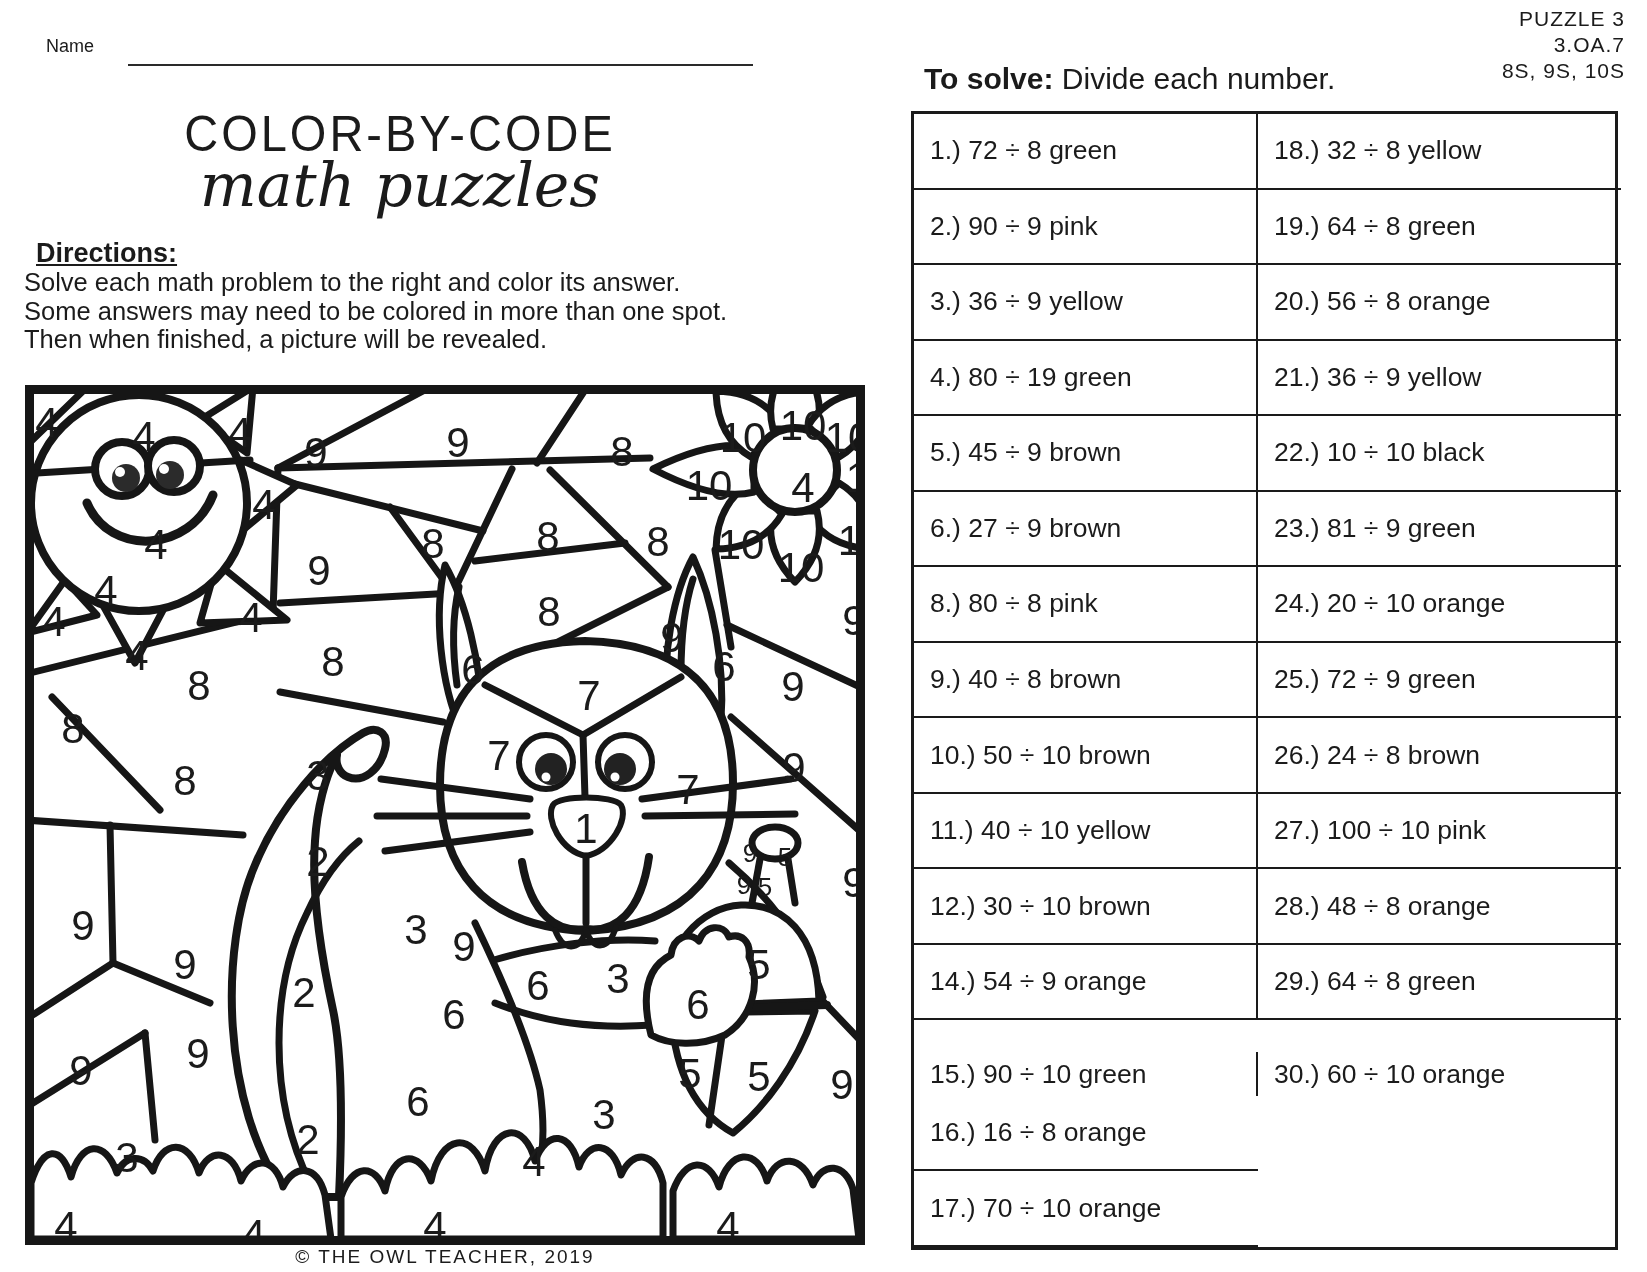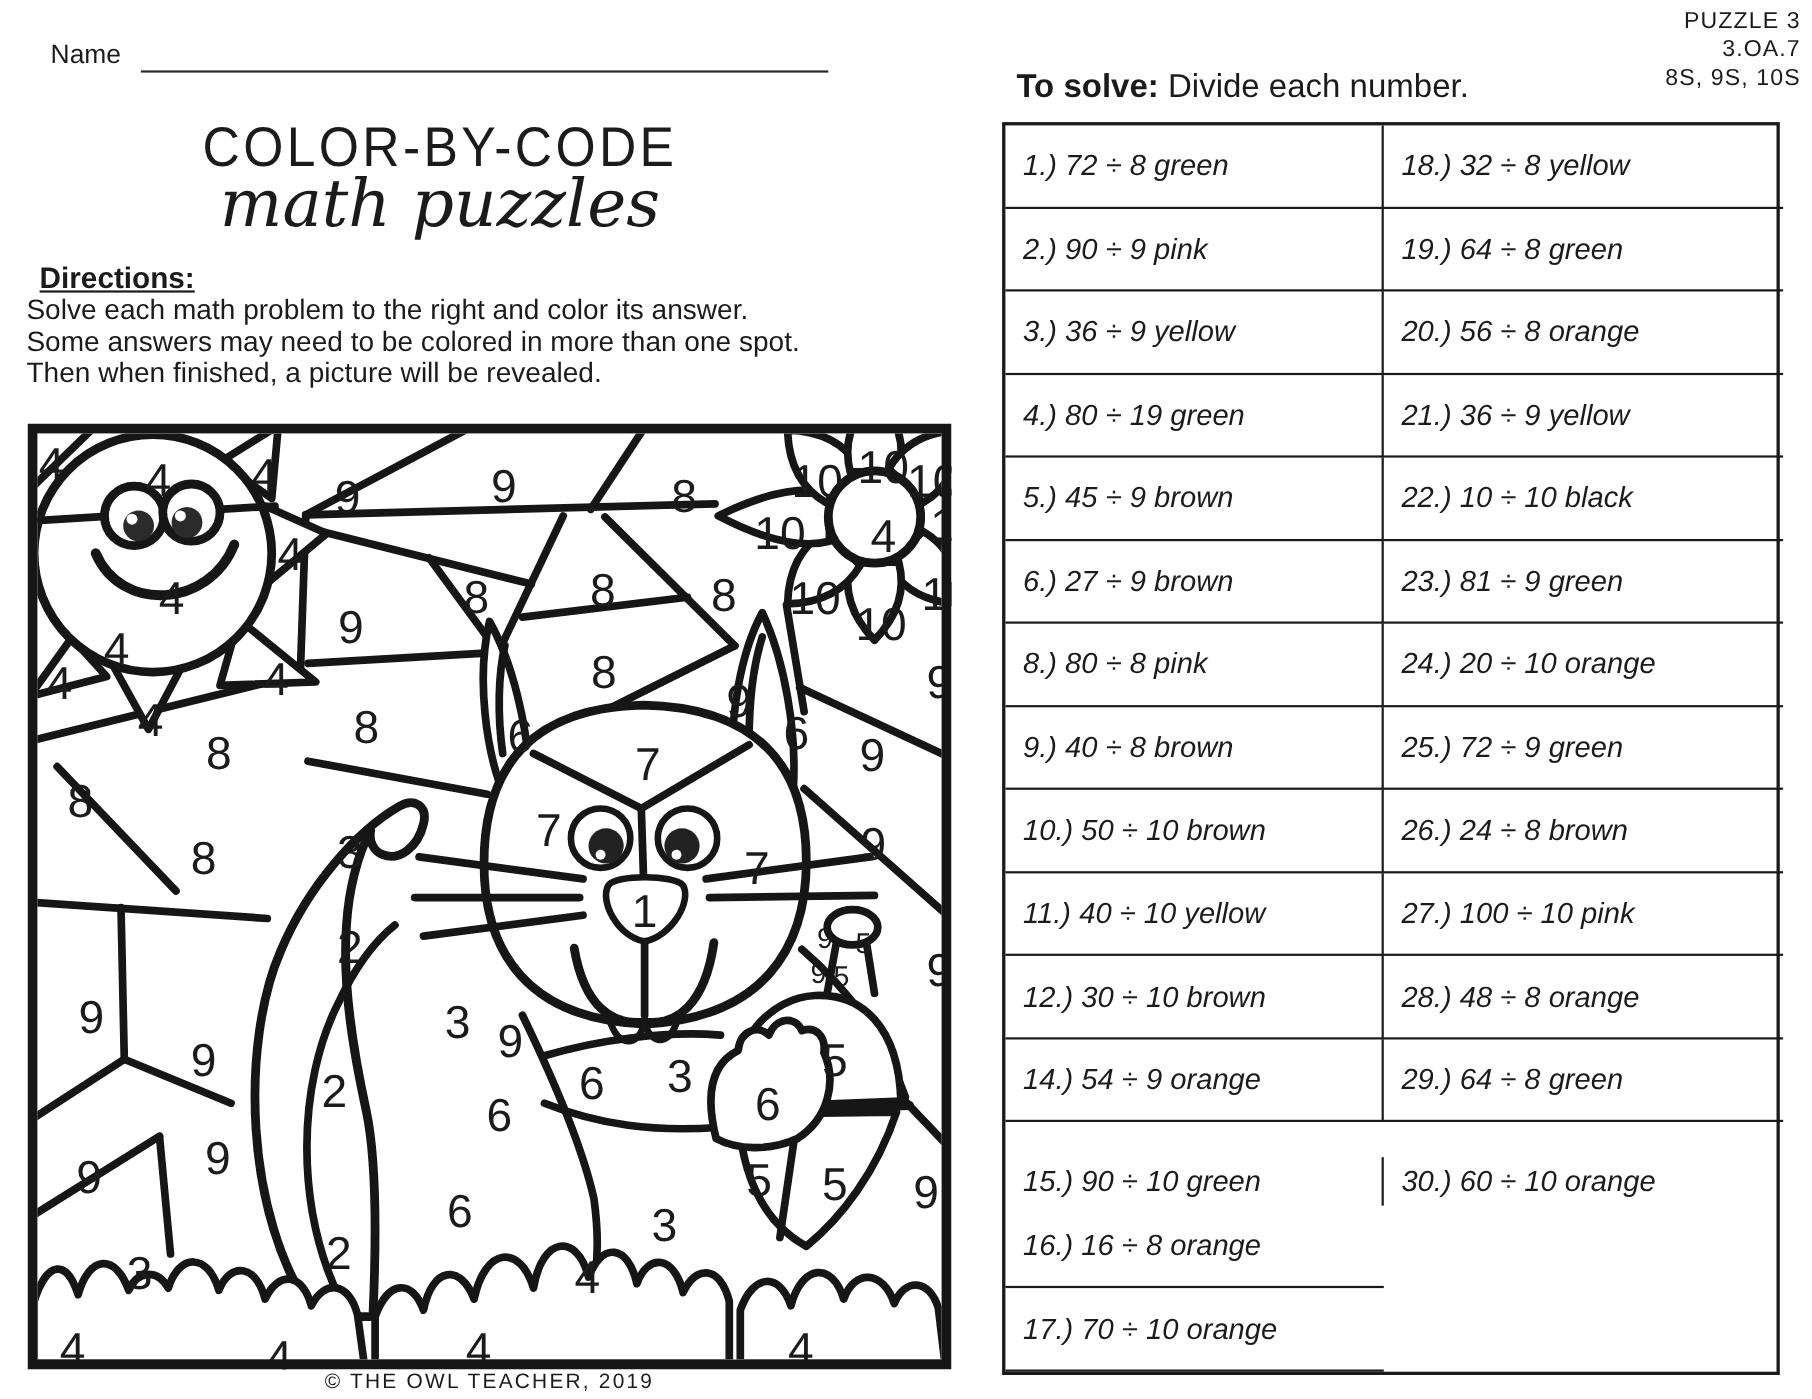--- a/index.html
+++ b/index.html
@@ -17,7 +17,7 @@
   .dir-text{left:24px;top:268px;width:810px;font-size:25.5px;line-height:28.5px;}
   .footer{left:25px;top:1246px;width:840px;text-align:center;font-size:19px;letter-spacing:2px;}
   
-  .corner{right:10px;top:6px;text-align:right;font-size:21px;line-height:26px;letter-spacing:1px;}
+  .corner{right:22px;top:6px;text-align:right;font-size:21px;line-height:26px;letter-spacing:1px;}
   .tosolve{left:924px;top:62px;font-size:30px;}
   .tosolve b{font-weight:bold;}
   .ptable{left:911px;top:111px;width:707px;height:1139px;display:grid;

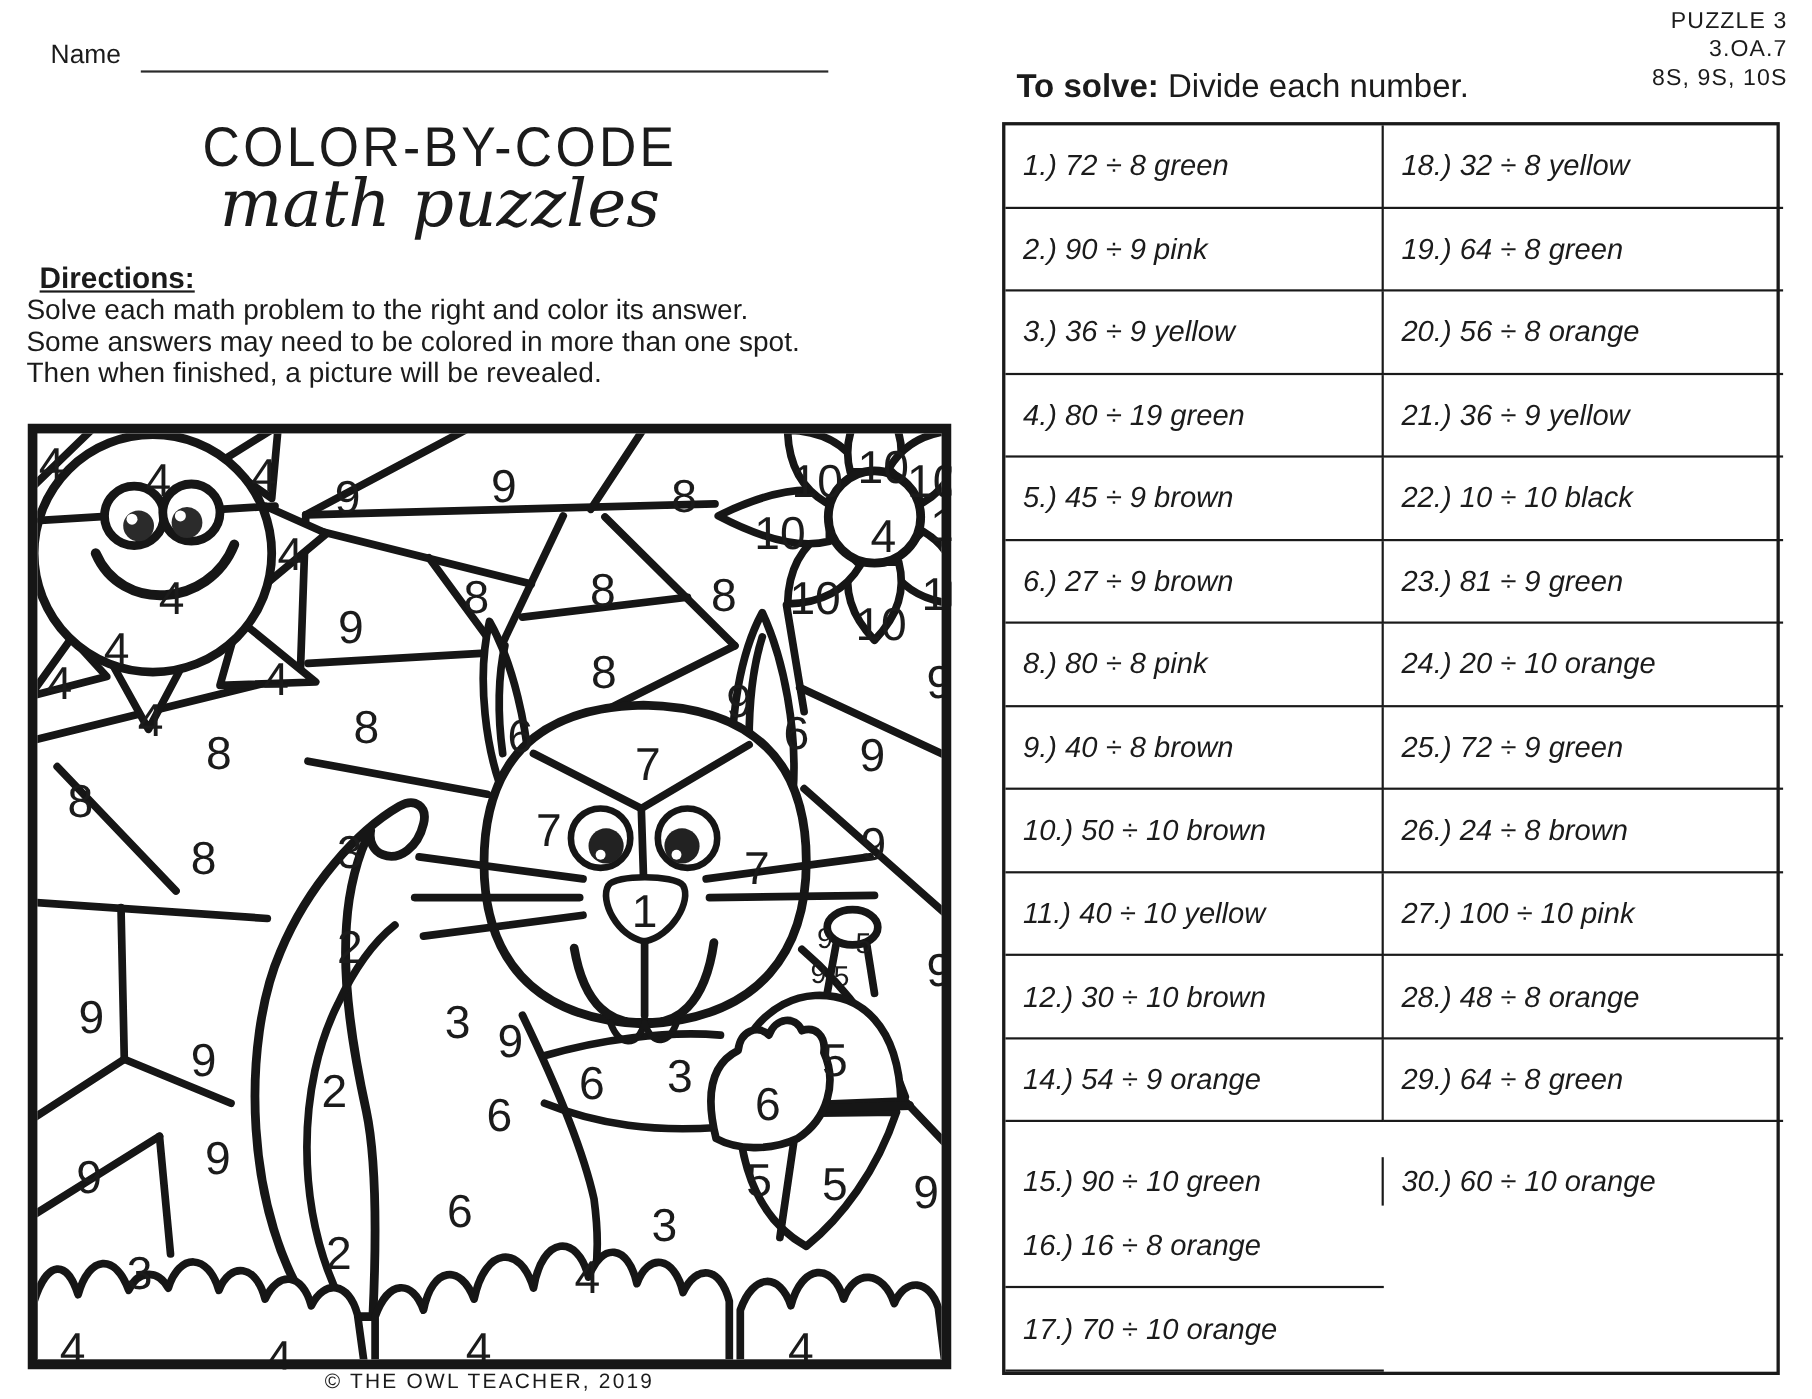--- a/index.html
+++ b/index.html
@@ -7,7 +7,7 @@
        font-family:"Liberation Sans",sans-serif;color:#1b1b1b;}
   .abs{position:absolute;}
   
-  .name-label{left:46px;top:36px;font-size:24px;}
+  .name-label{left:46px;top:36px;font-size:18px;}
   .name-line{left:128px;top:30px;width:625px;height:34px;border-bottom:2.5px solid #2a2a2a;}
   .title1{left:40px;top:106px;width:720px;text-align:center;font-size:47px;
           letter-spacing:3px;font-weight:400;transform:scaleY(1.08);}

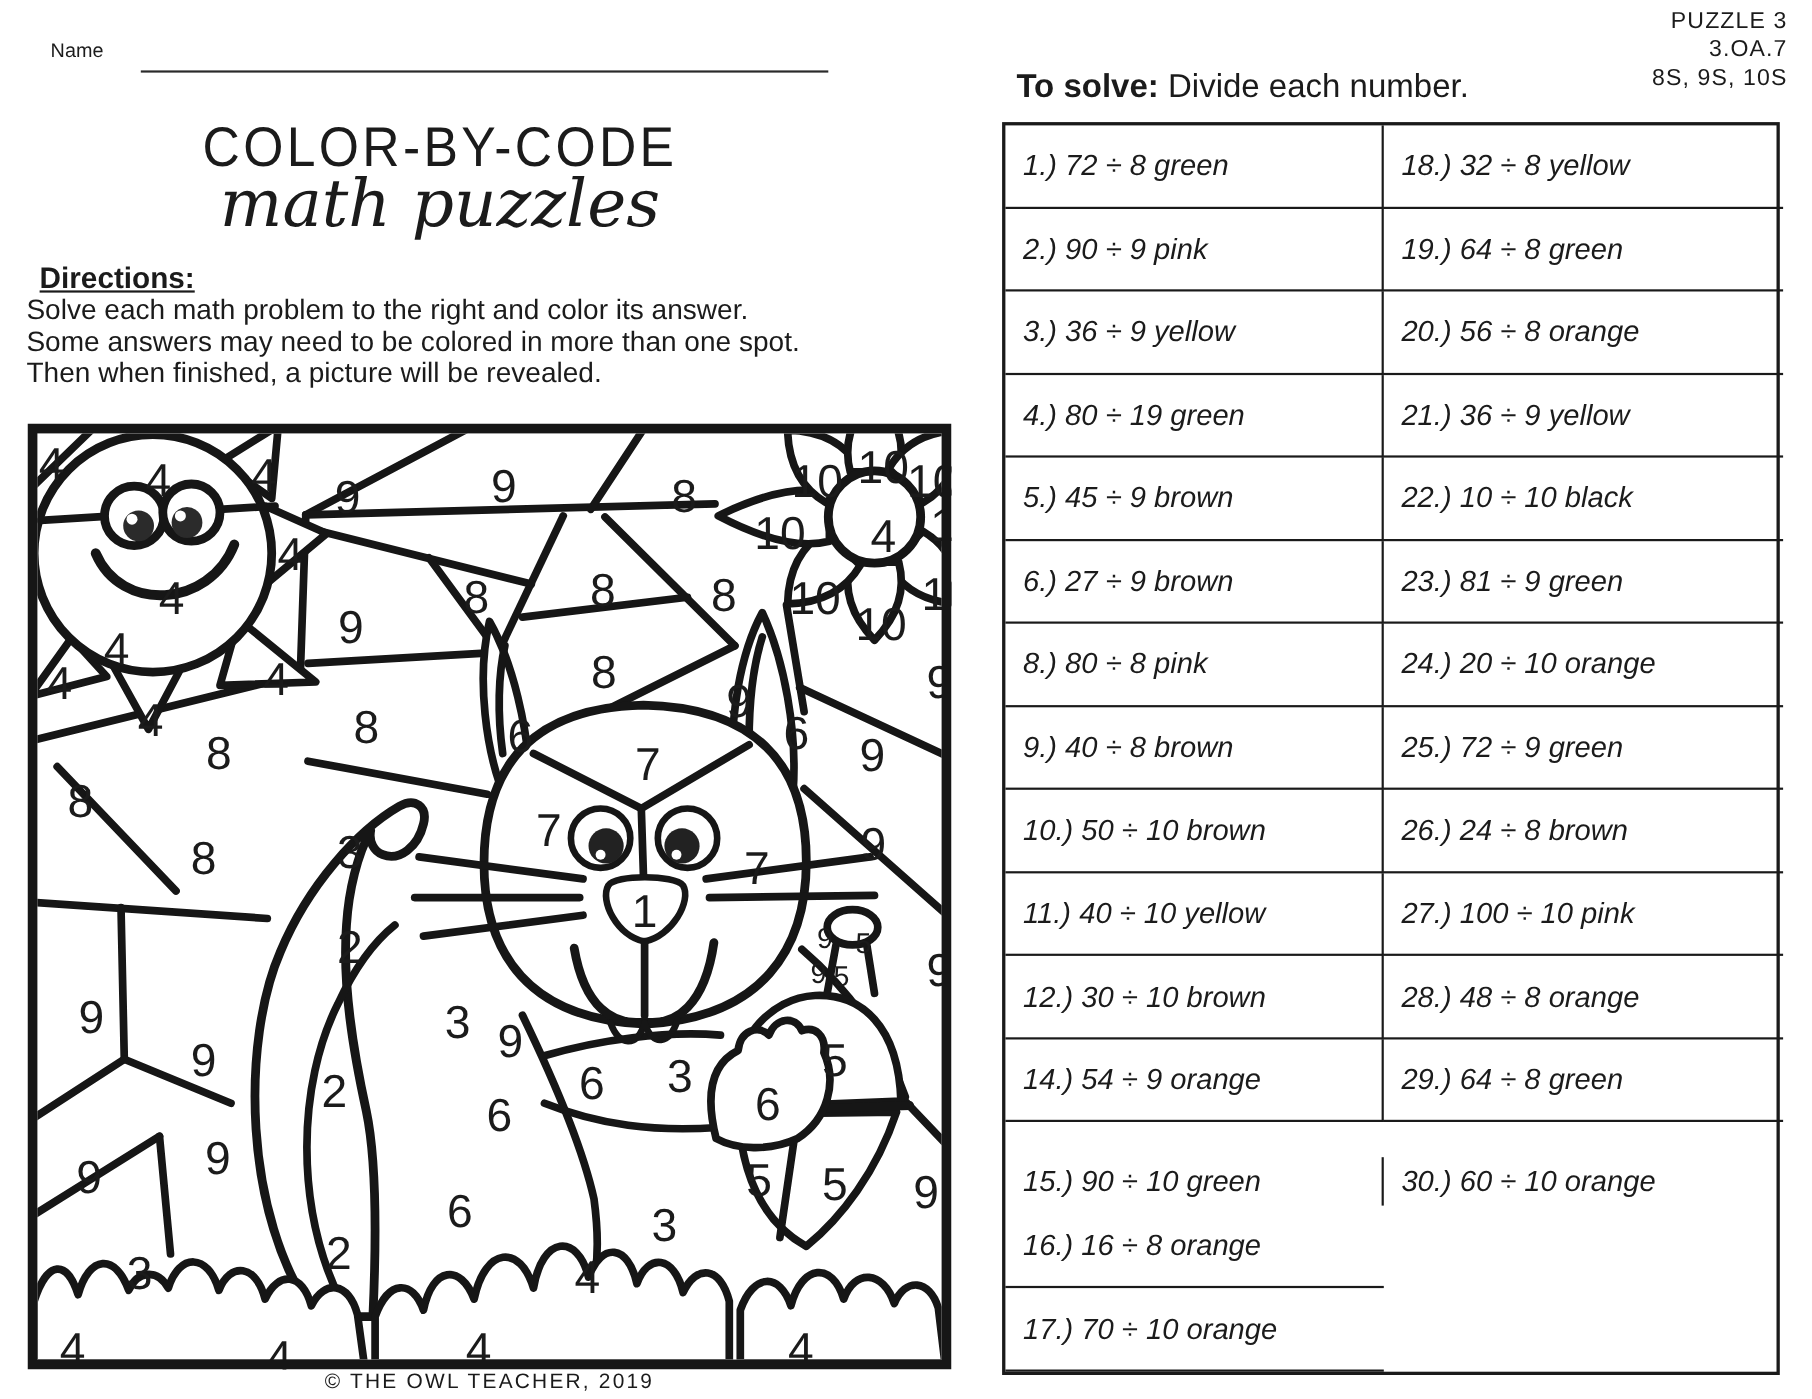--- a/index.html
+++ b/index.html
@@ -24,7 +24,7 @@
           grid-template-columns:344px 363px;grid-template-rows:repeat(15,1fr);
           grid-auto-flow:column;border:3px solid #1a1a1a;box-sizing:border-box;}
   .cell{border-right:2.5px solid #1a1a1a;border-bottom:2.5px solid #1a1a1a;
-        display:flex;align-items:center;padding-left:16px;font-size:26.5px;font-style:italic;}
+        display:flex;align-items:center;padding-left:16px;font-size:26.5px;}
   .cell.lastrow{border-bottom:none;margin-top:32px;}
   .cell.rightcol{border-right:none;}
   

